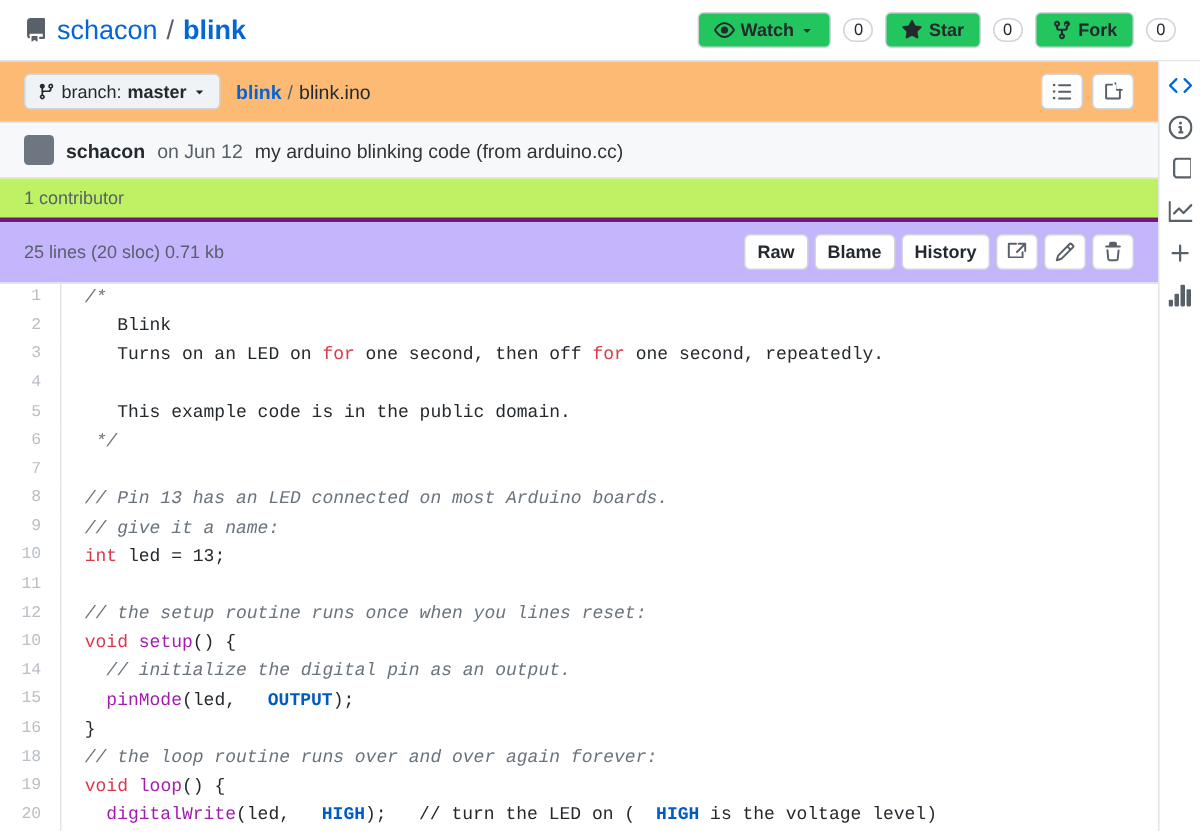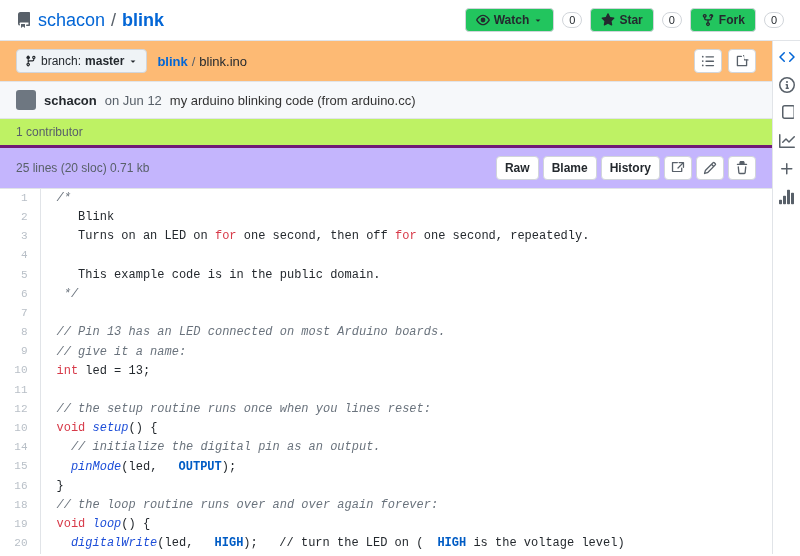--- a/index.html
+++ b/index.html
@@ -68,7 +68,7 @@
     .kw { color: #d73a49; font-weight: normal; } 
     .cm { color: #6a737d; font-style: italic; } 
     .cn { color: #005cc5; font-weight: bold; margin-left: 14px; } 
-    .fn { color: #1d4ed8; font-style: italic; } 
+    .fn { color: #a21caf; } 
   </style>
 </head>
 <body>

